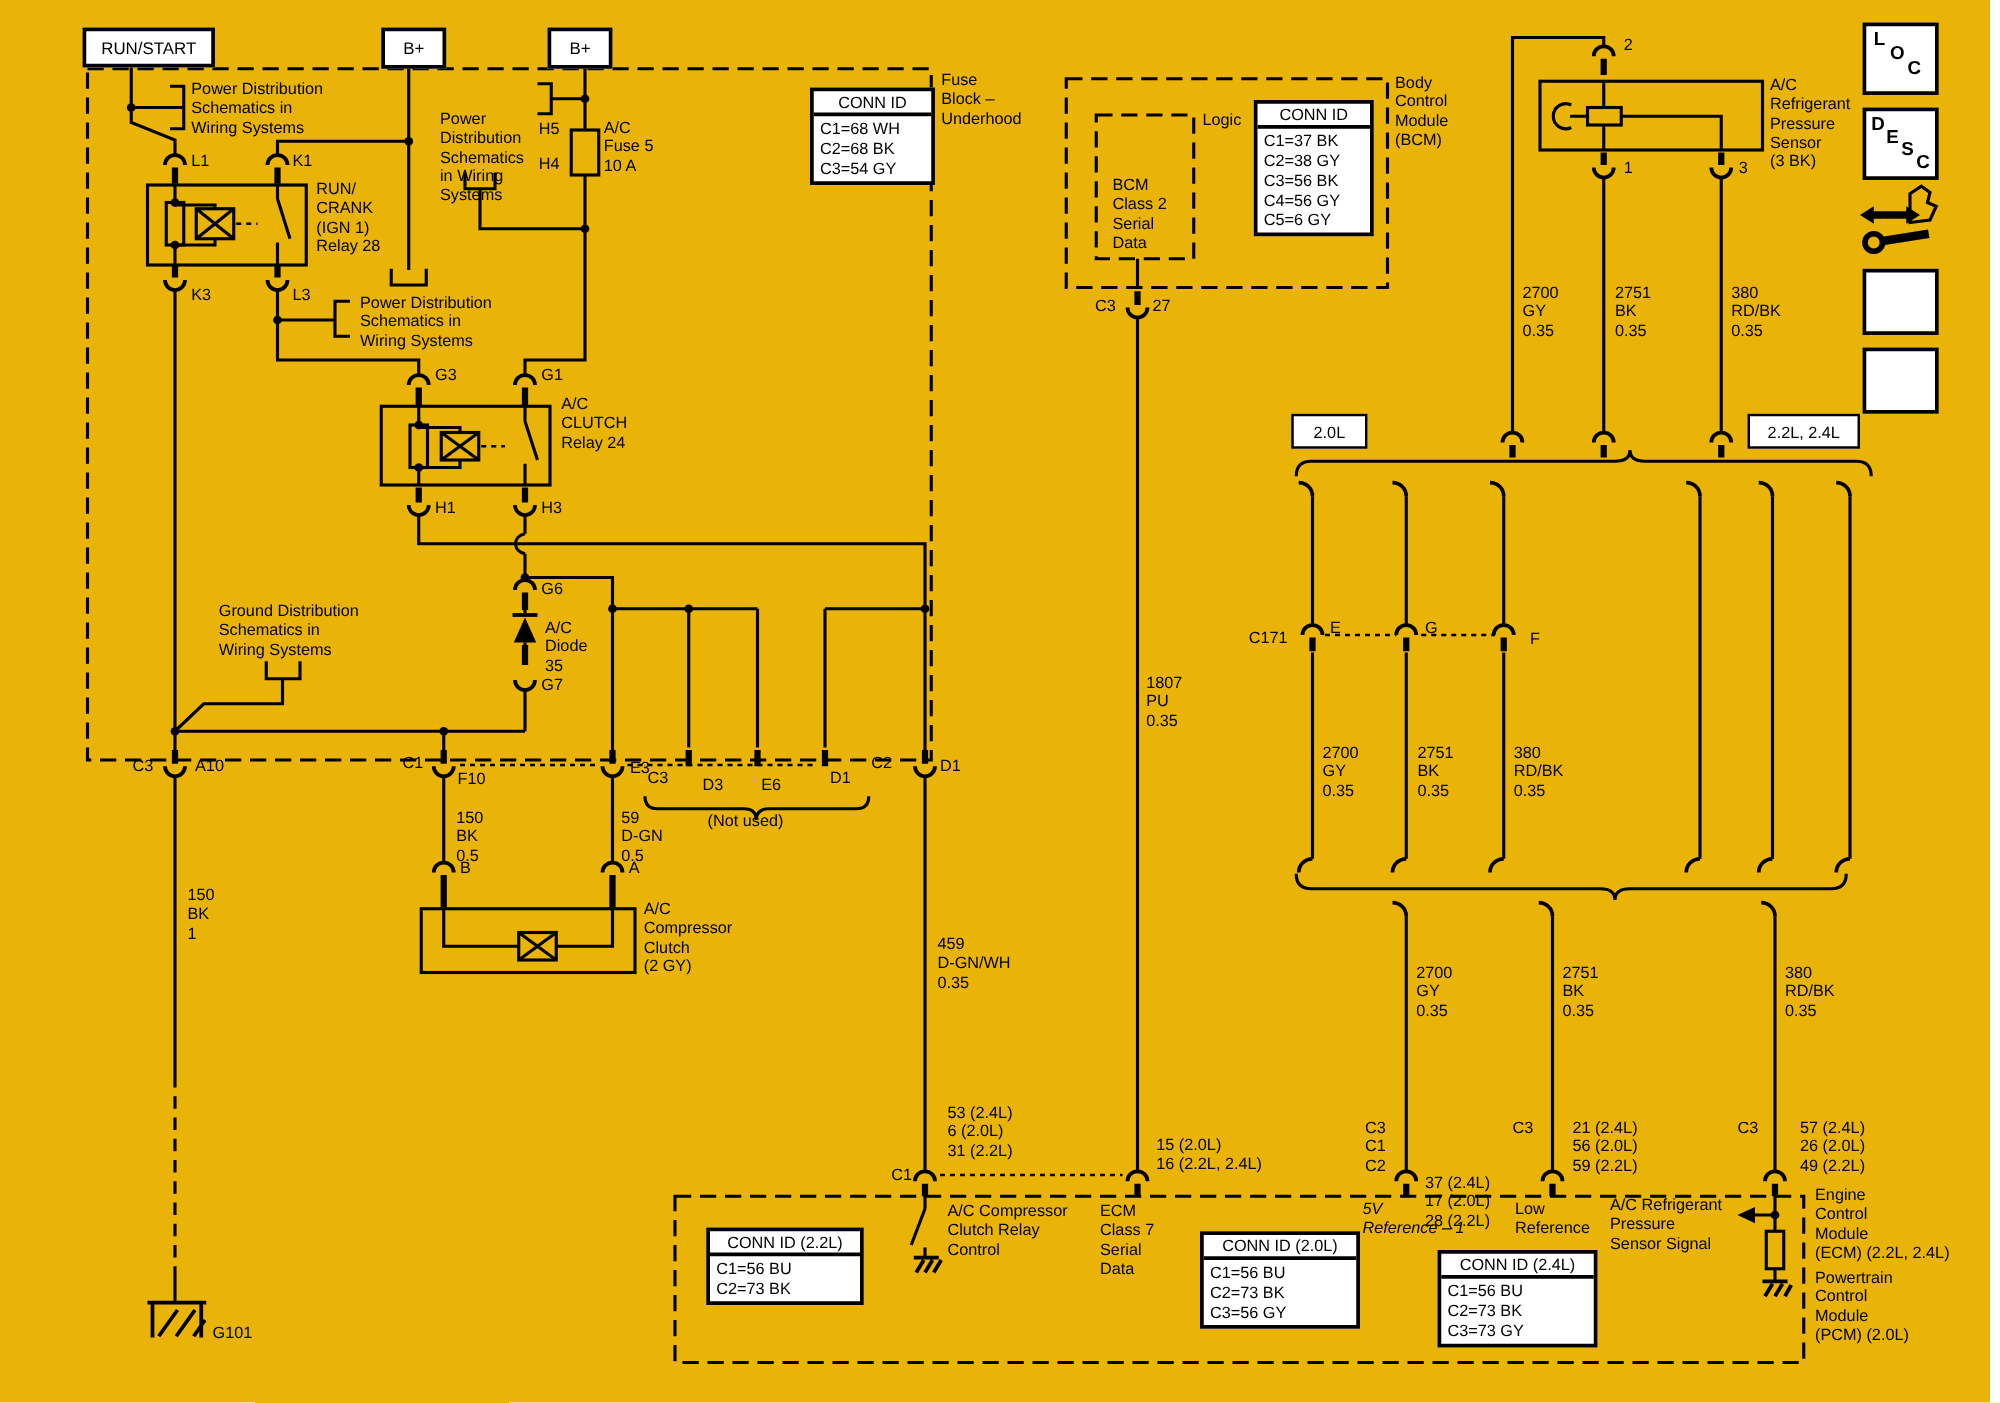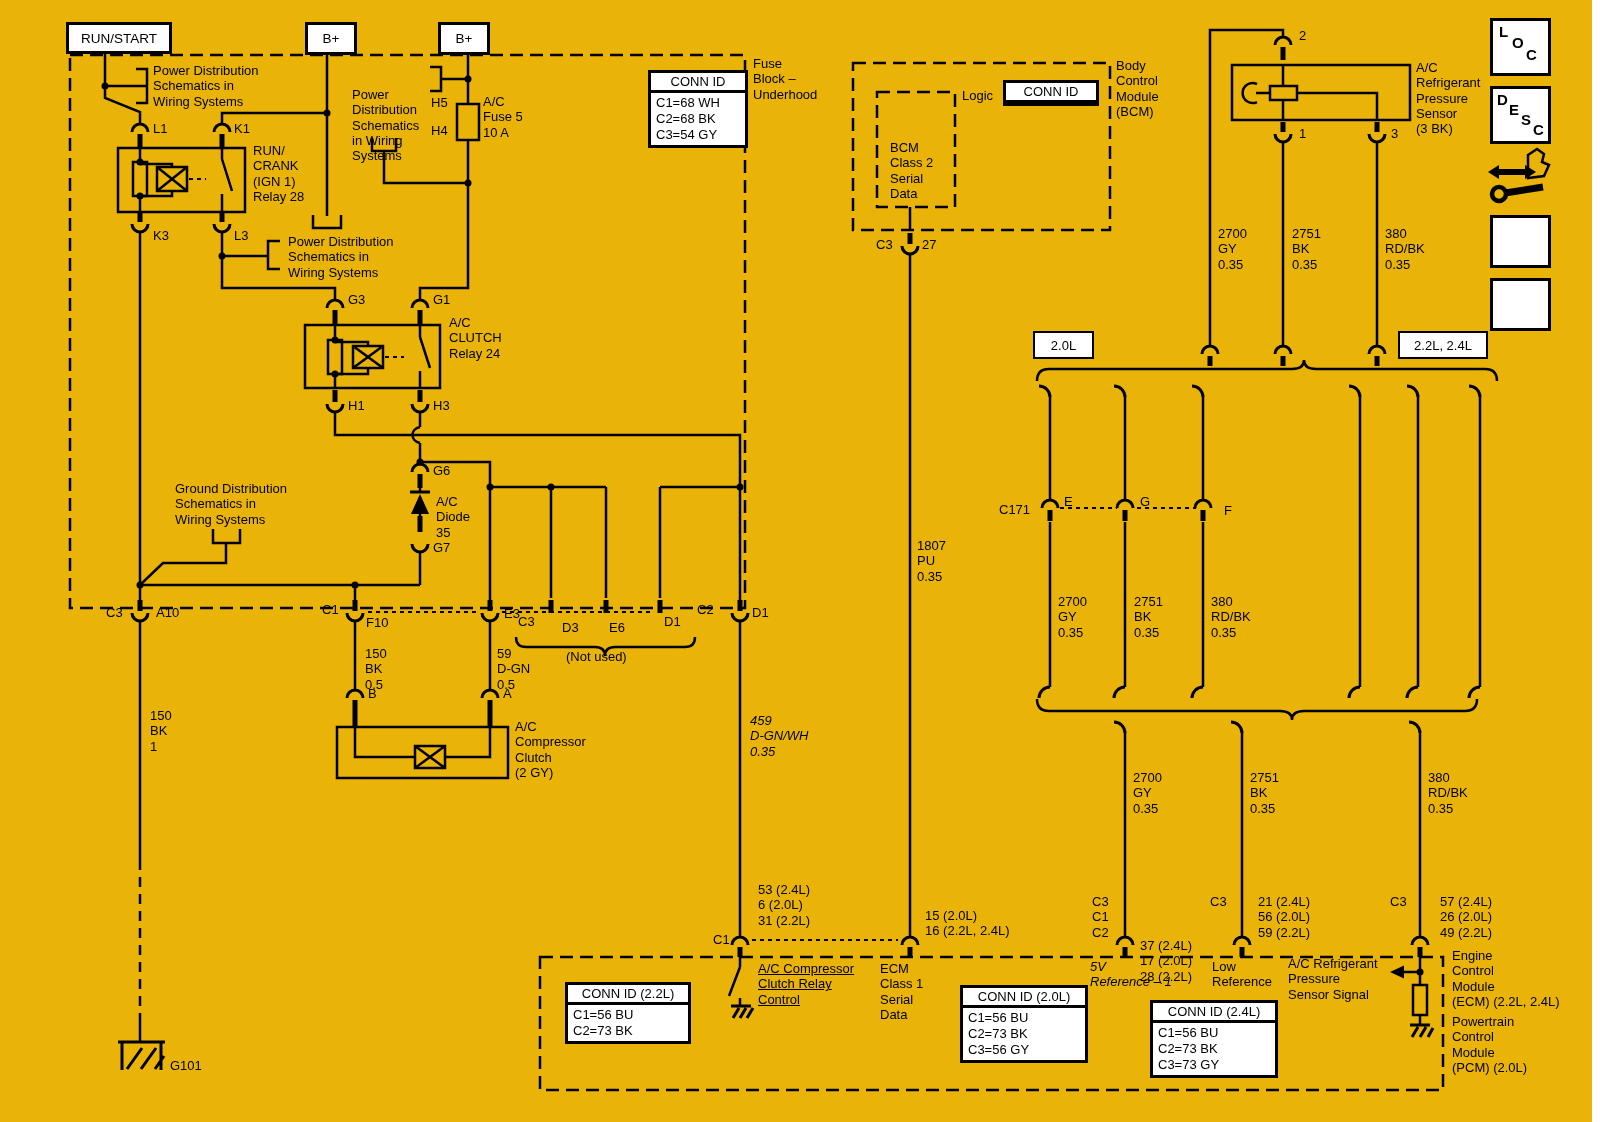--- a/index.html
+++ b/index.html
@@ -161,6 +161,11 @@
 </div>
 <div class="connbox" style="left:1003px;top:80px;width:90px;">
   <div class="t">CONN ID</div>
+  <div class="r">C1=37 BK
+C2=38 GY
+C3=56 BK
+C4=56 GY
+C5=6 GY</div>
 </div>
 <div class="connbox" style="left:565px;top:982px;width:120px;">
   <div class="t">CONN ID (2.2L)</div>

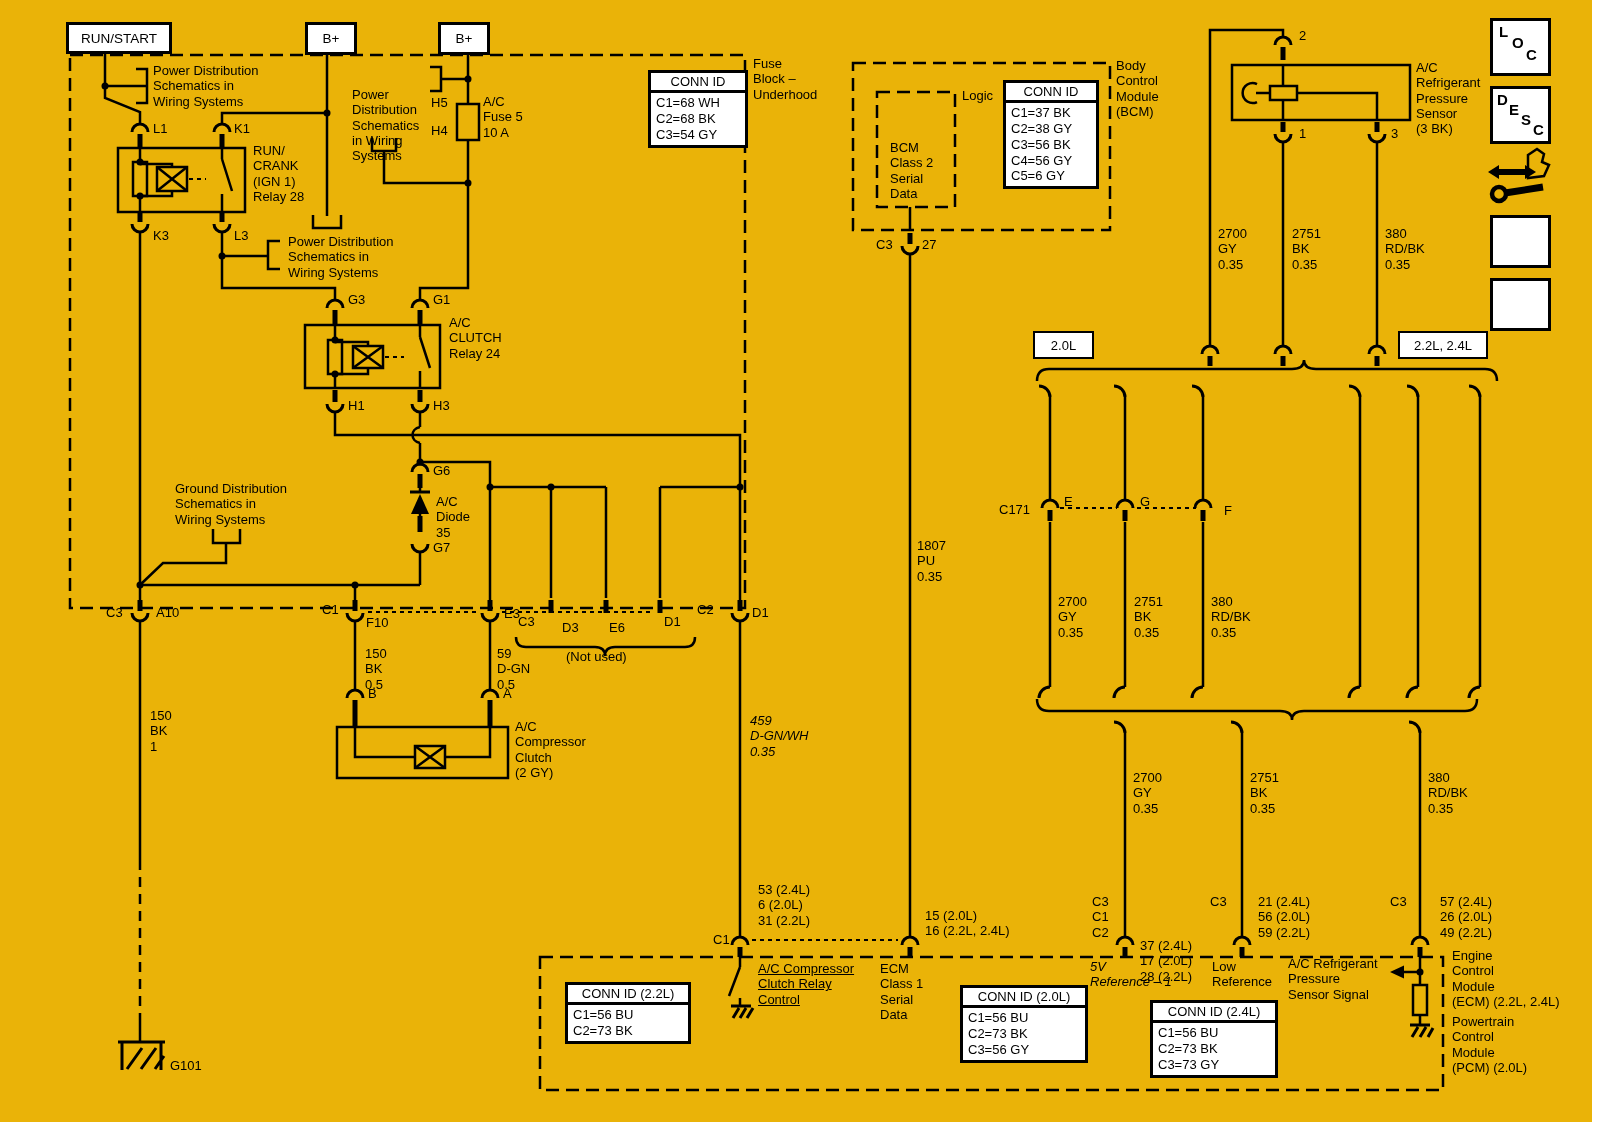--- a/index.html
+++ b/index.html
@@ -268,7 +268,7 @@
 <div class="lbl" style="left:150px;top:708px;">150
 BK
 1</div>
-<div class="lbl" style="left:750px;top:713px;font-style:italic;">459
+<div class="lbl" style="left:750px;top:747px;">459
 D-GN/WH
 0.35</div>
 <div class="lbl" style="left:758px;top:882px;">53 (2.4L)

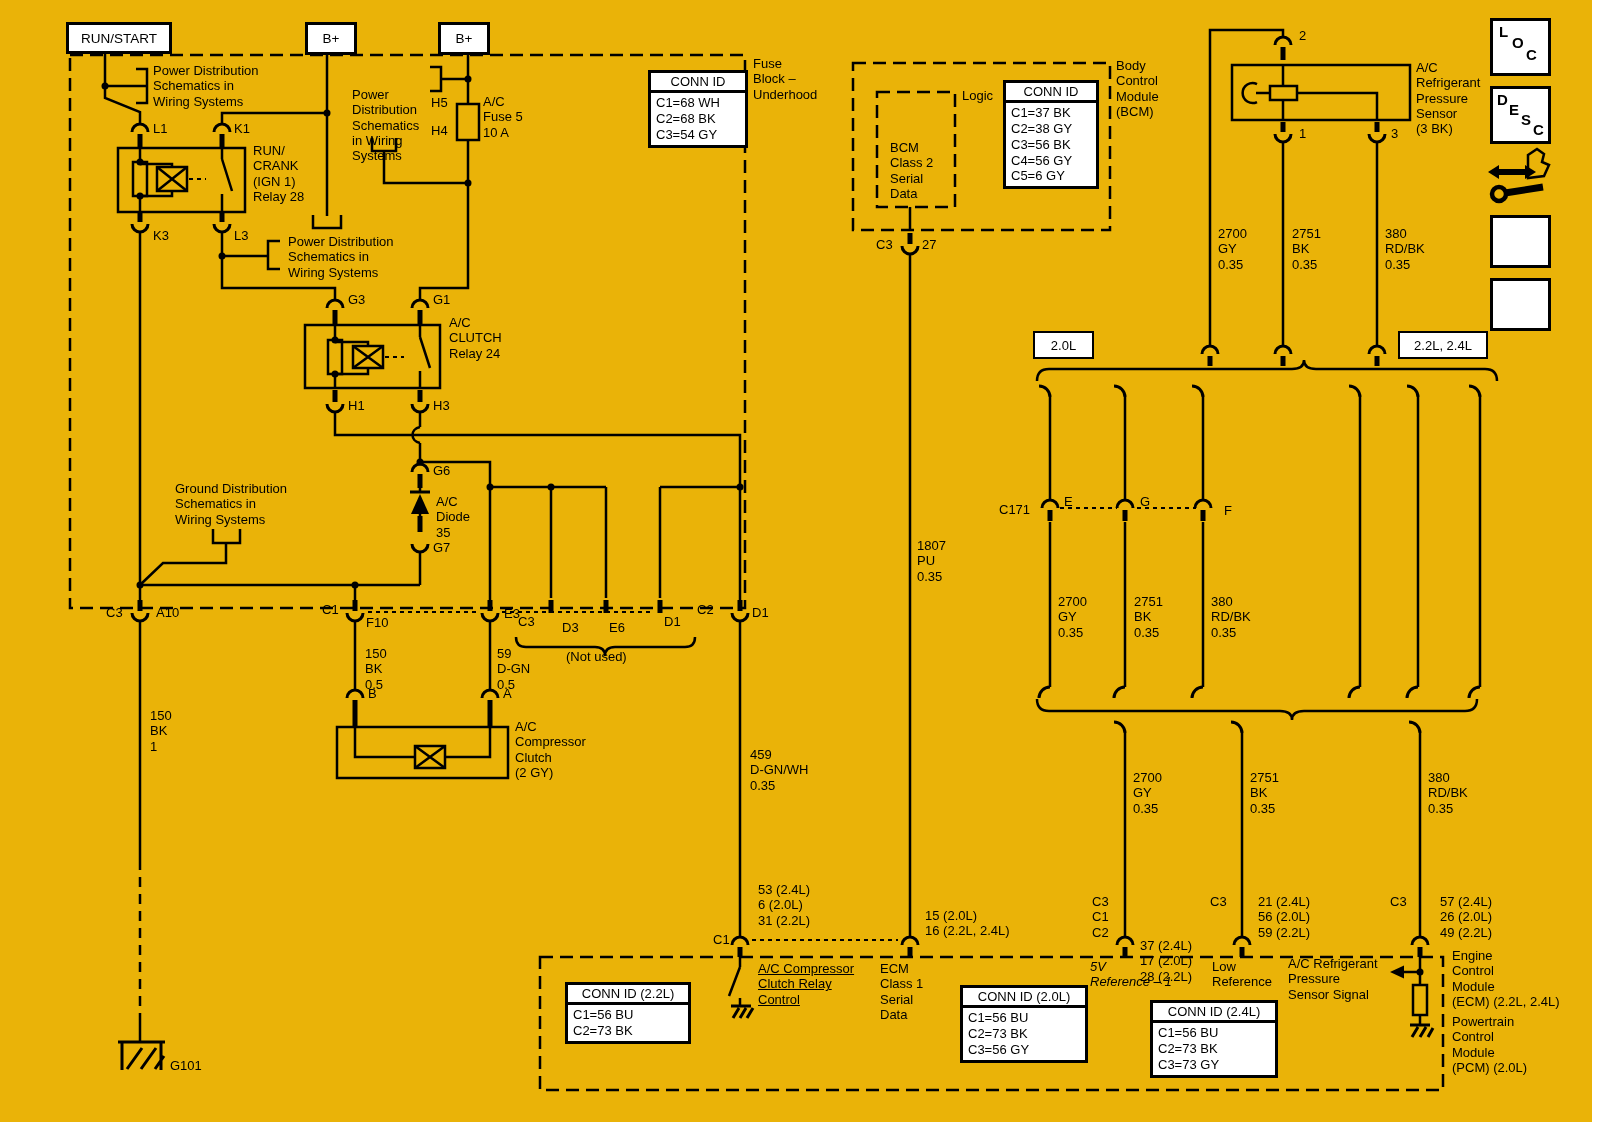--- a/index.html
+++ b/index.html
@@ -275,7 +275,7 @@
 6 (2.0L)
 31 (2.2L)</div>
 <div class="lbl" style="left:713px;top:932px;">C1</div>
-<div class="lbl" style="left:758px;top:961px;text-decoration:underline;">A/C Compressor
+<div class="lbl" style="left:758px;top:961px;">A/C Compressor
 Clutch Relay
 Control</div>
 <div class="lbl" style="left:962px;top:88px;">Logic</div>

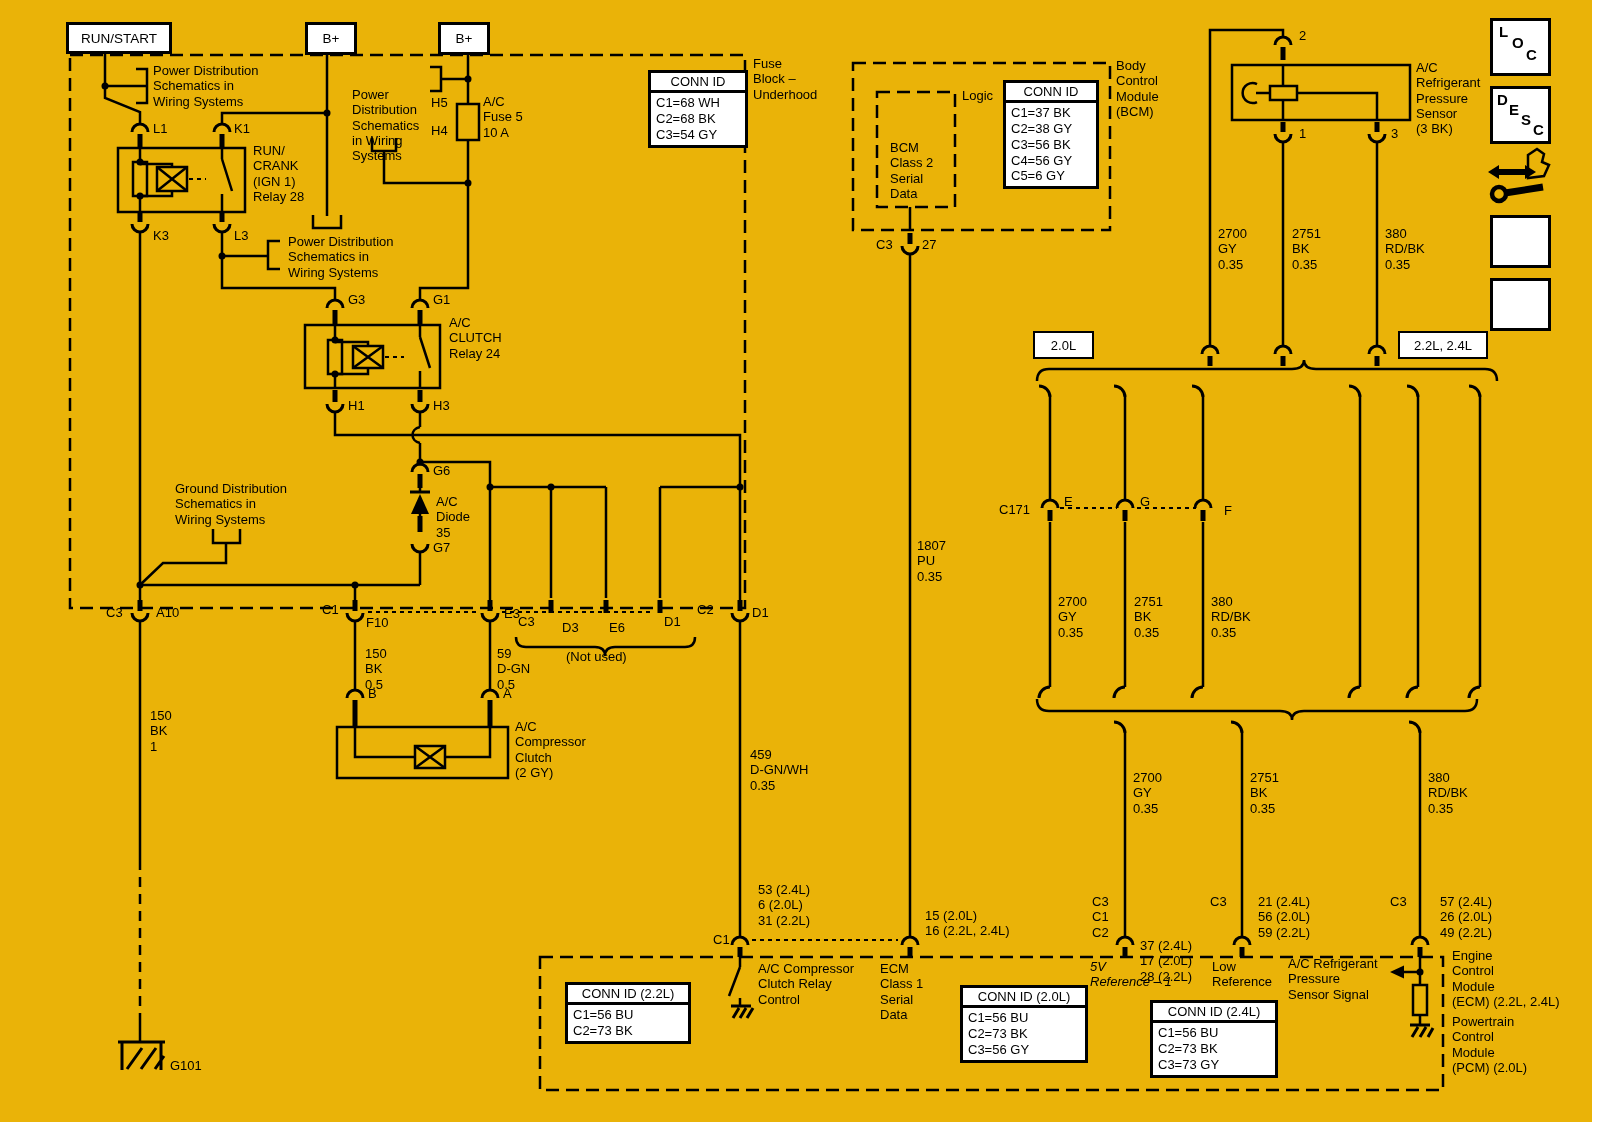--- a/index.html
+++ b/index.html
@@ -295,7 +295,7 @@
 <div class="lbl" style="left:925px;top:908px;">15 (2.0L)
 16 (2.2L, 2.4L)</div>
 <div class="lbl" style="left:880px;top:961px;">ECM
-Class 1
+Class 7
 Serial
 Data</div>
 <div class="lbl" style="left:1299px;top:28px;">2</div>

